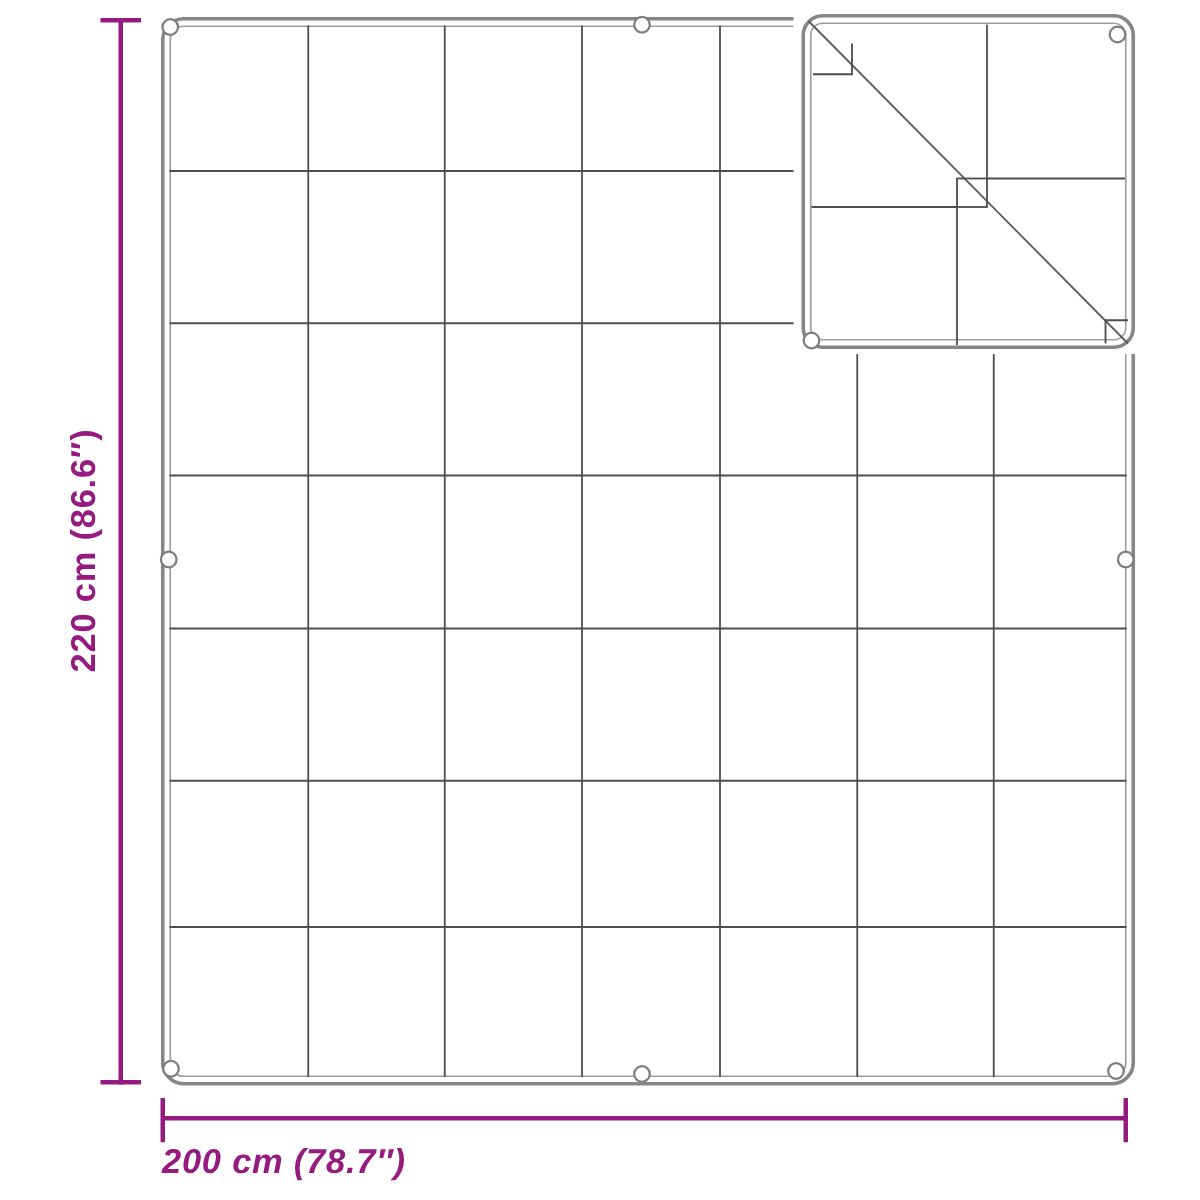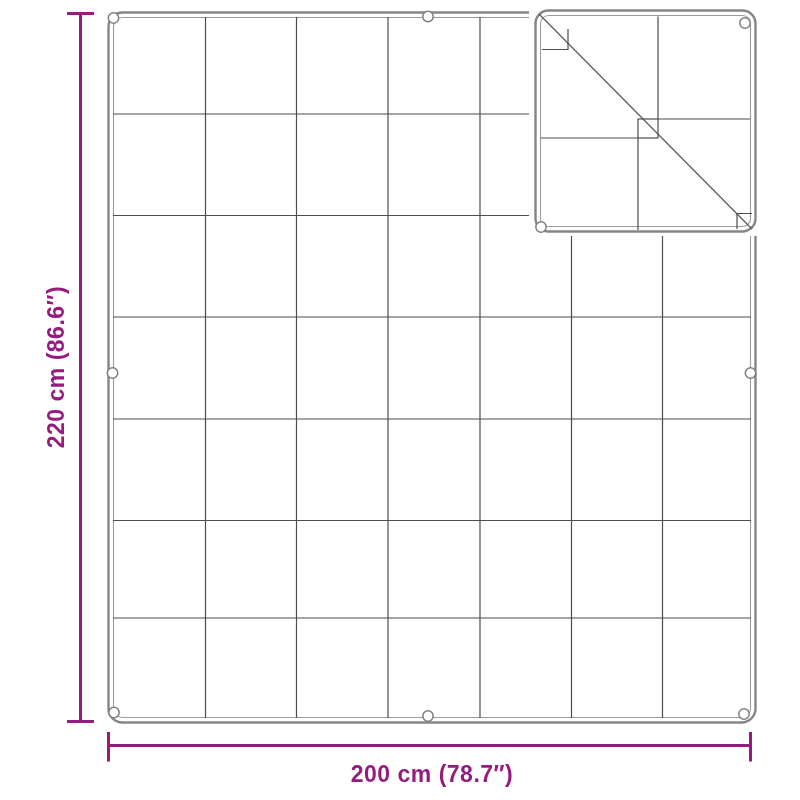--- a/index.html
+++ b/index.html
@@ -17,7 +17,7 @@
     transform:translate(-50%,-50%) rotate(-90deg);
   }
   .dim-label-width{
-    left:108px;width:648px;top:761px;text-align:center;
+    left:108px;width:648px;top:761px;text-align:left;font-style:italic;
   }
 </style>
 </head>

